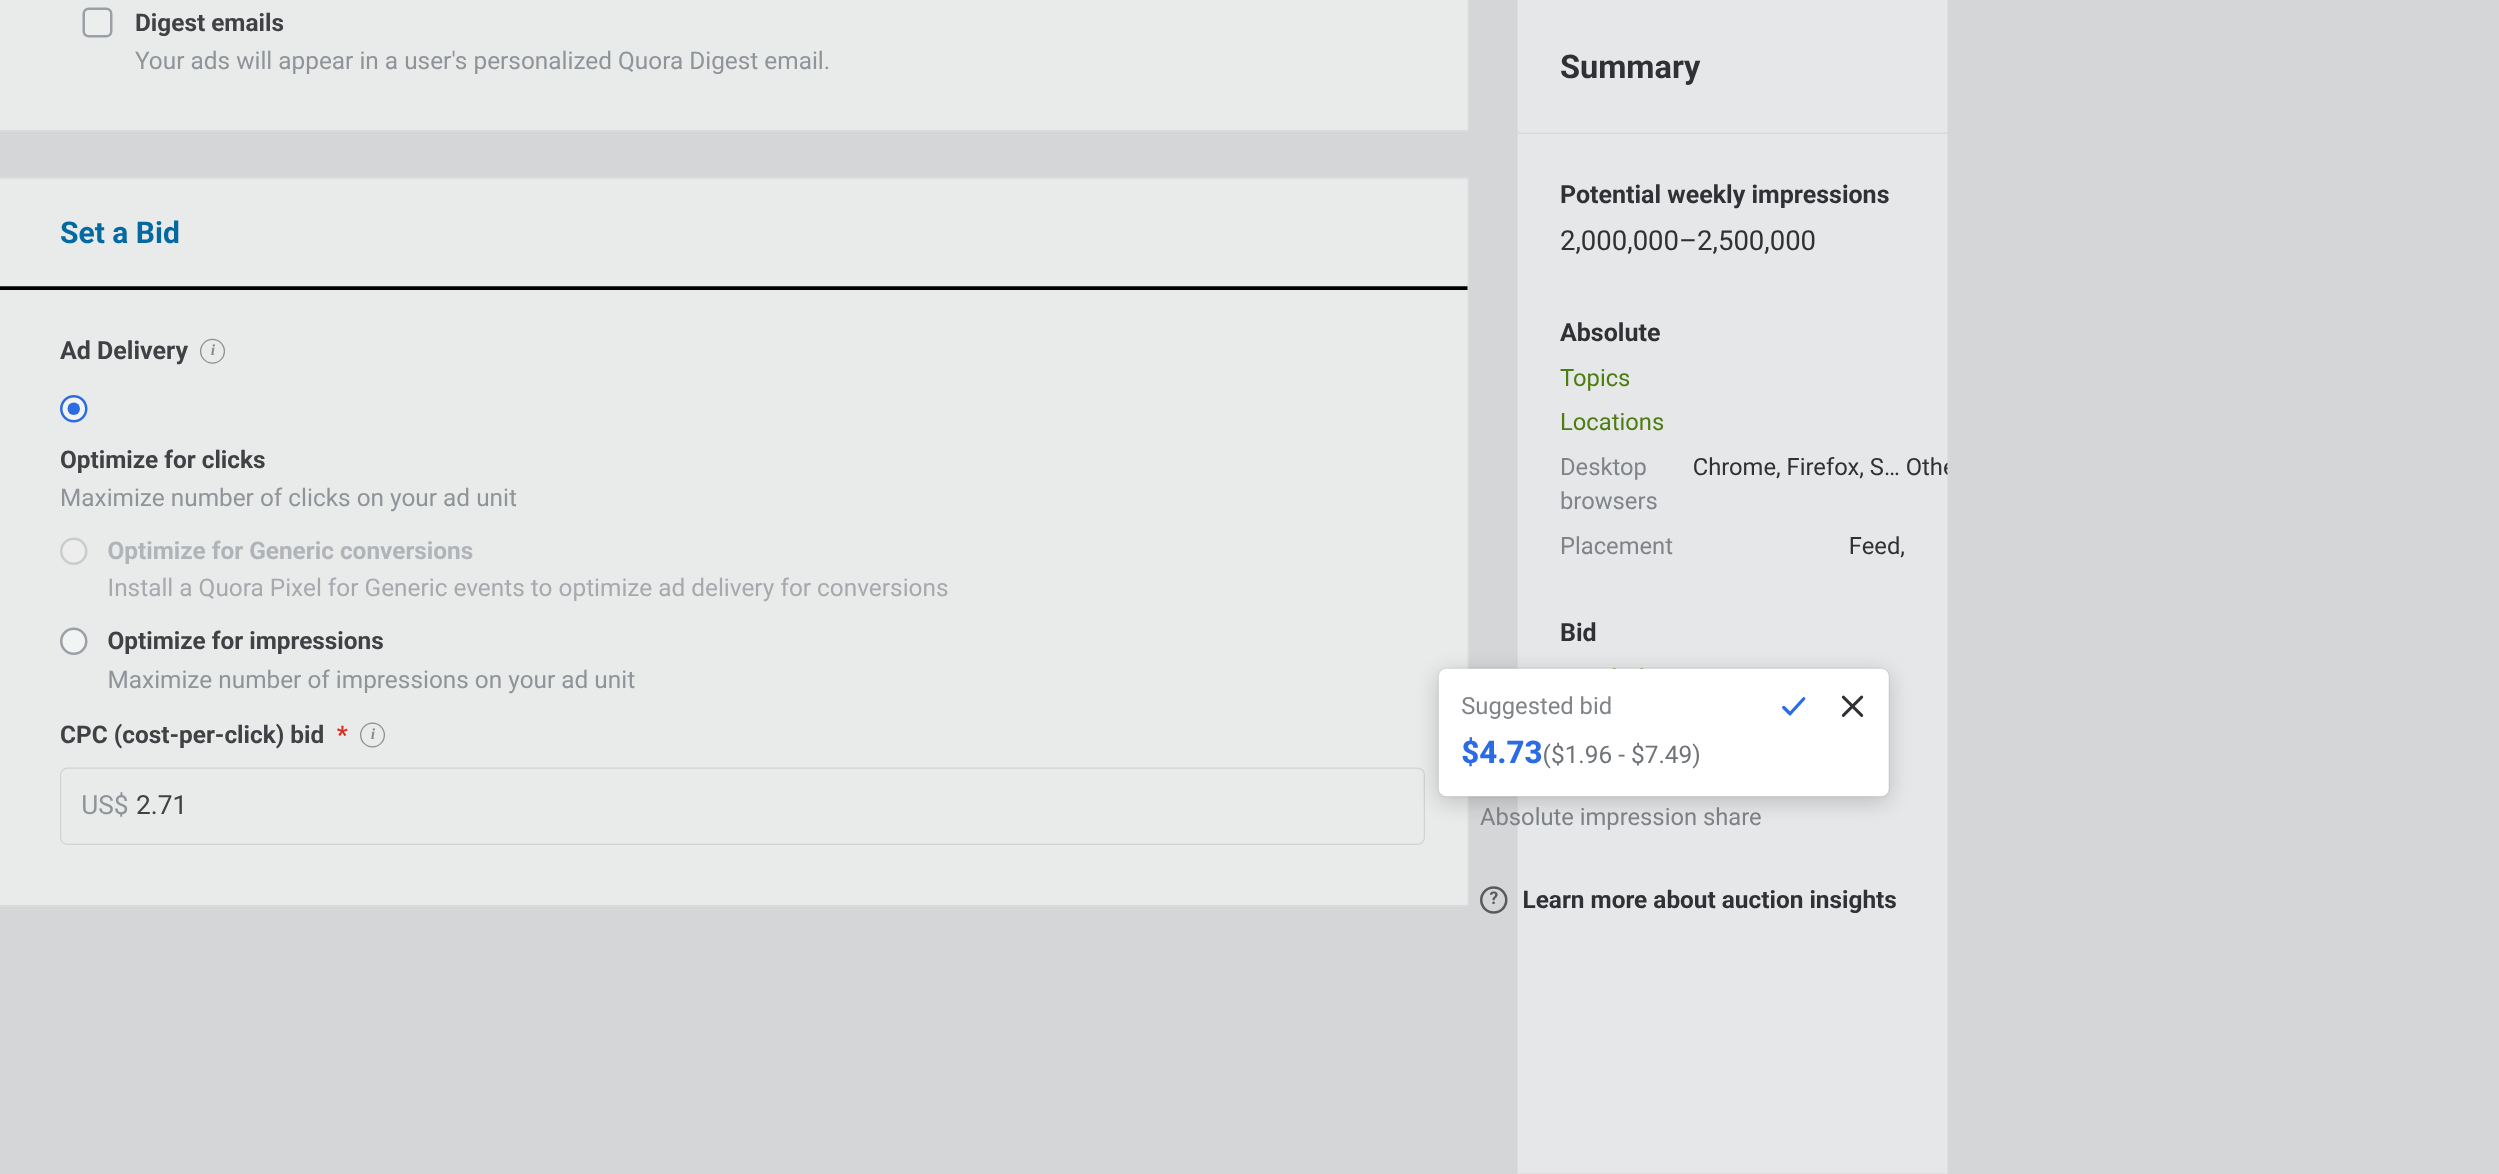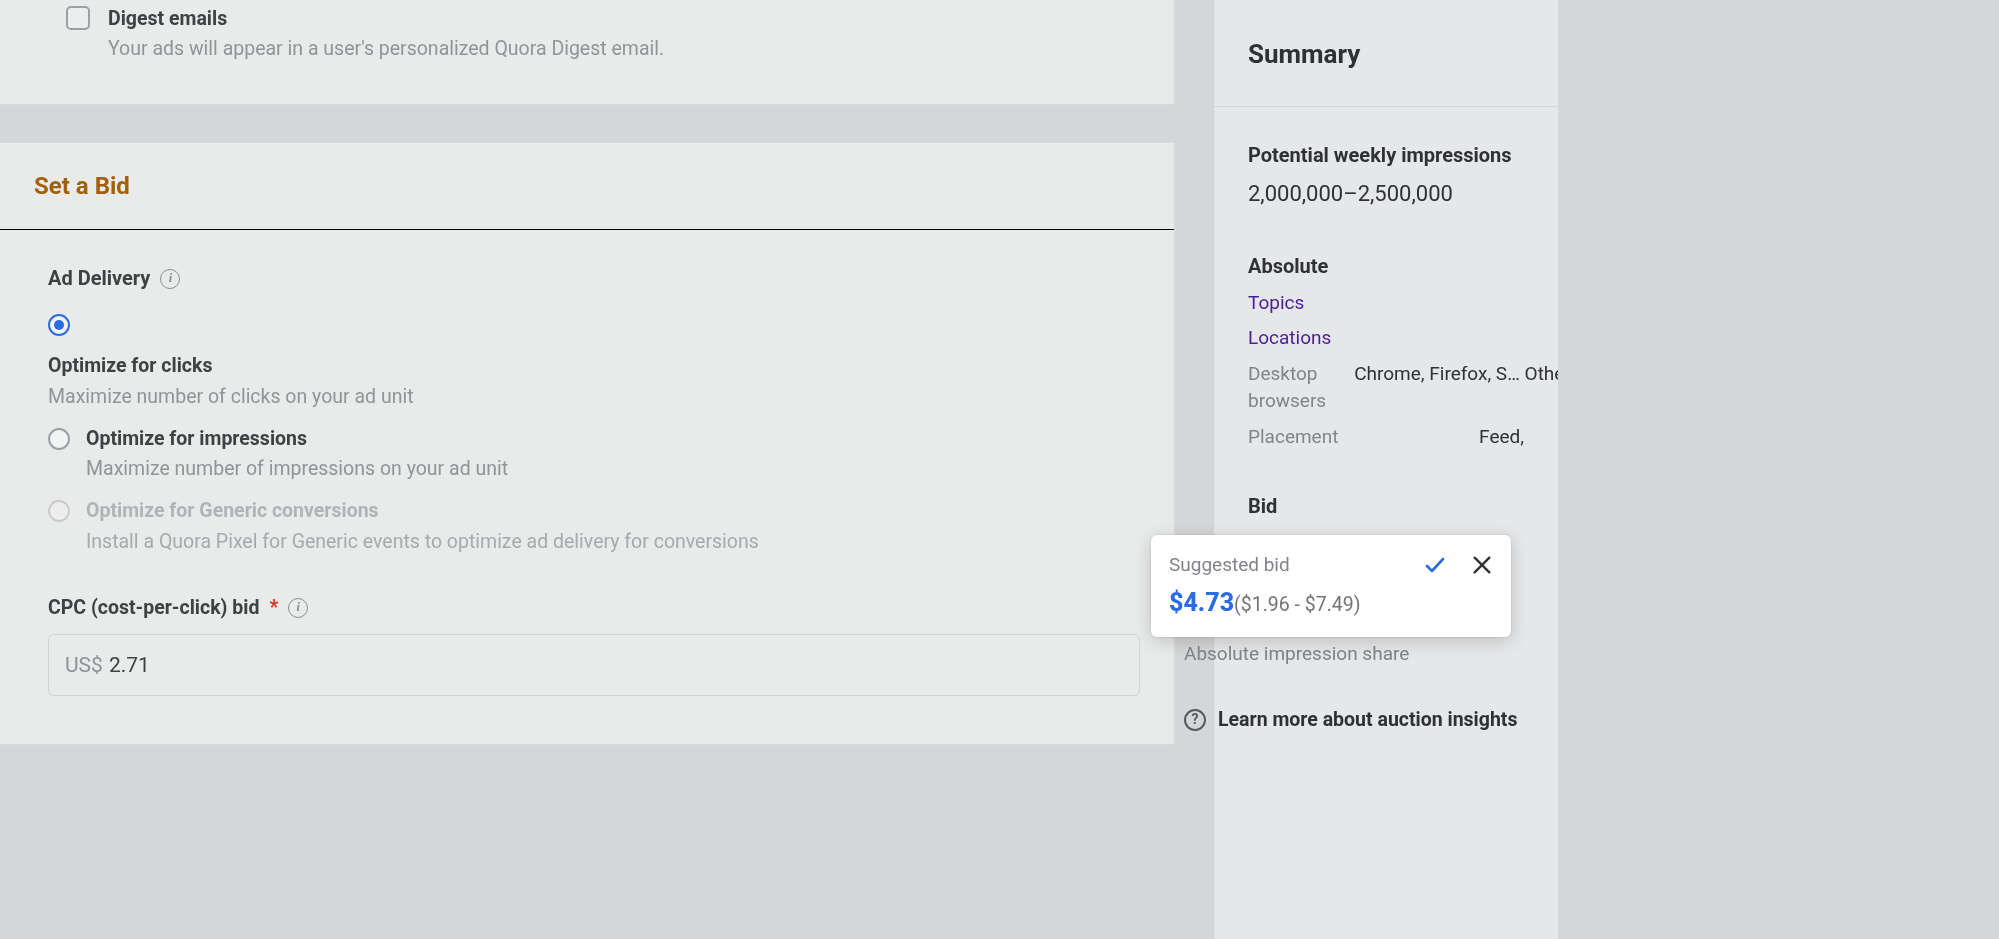--- a/index.html
+++ b/index.html
@@ -66,9 +66,9 @@
     .section-header {
       font-weight: 700;
       font-size: 24px;
-      color: #a16207;
-      padding: 26px 34px;
-      border-bottom: 1px solid #000000;
+      color: #0369a1;
+      padding: 26px 48px;
+      border-bottom: 3px solid #000000;
     }
     .section-body {
       padding: 34px 34px 48px 48px;

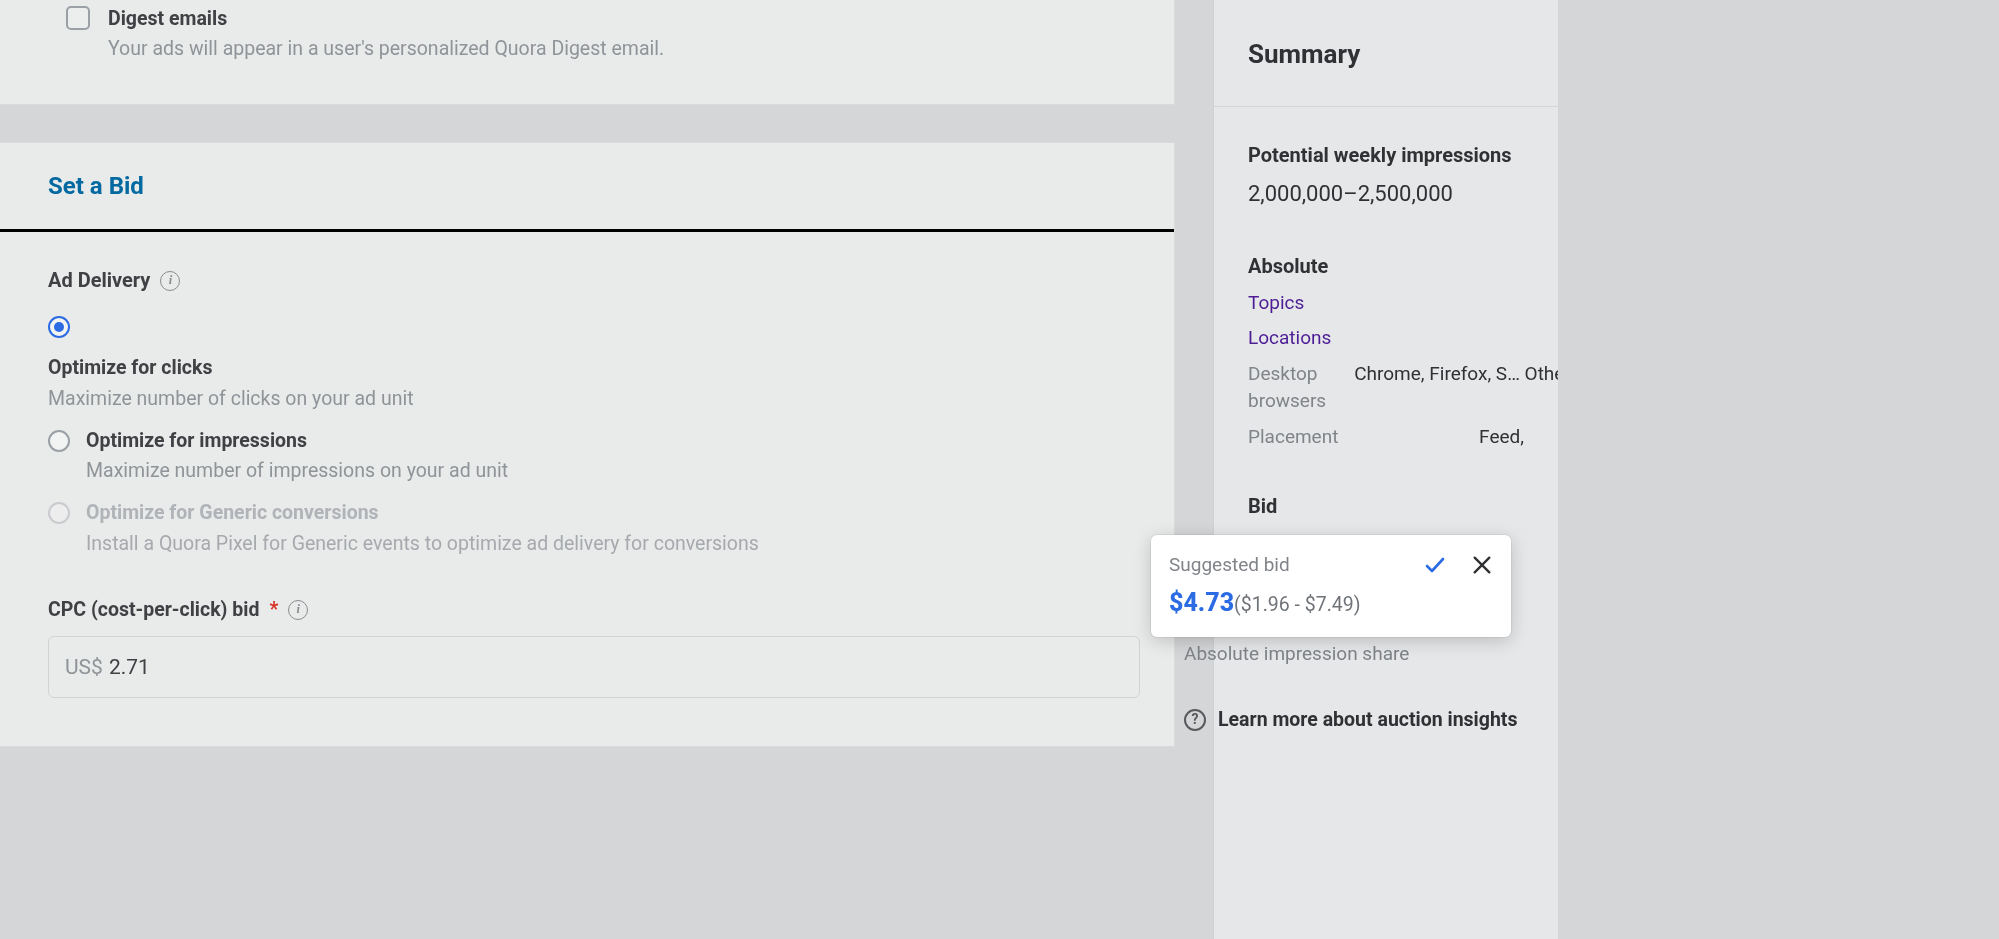--- a/index.html
+++ b/index.html
@@ -218,7 +218,7 @@
       color: #303134;
       white-space: nowrap;
     }
-    .sb-kv.muted-only .k { color: #4c1d95; }
+    .sb-kv.muted-only .k { color: #4d7c0f; }
     .learn-row {
       margin-top: 26px;
       display: flex;

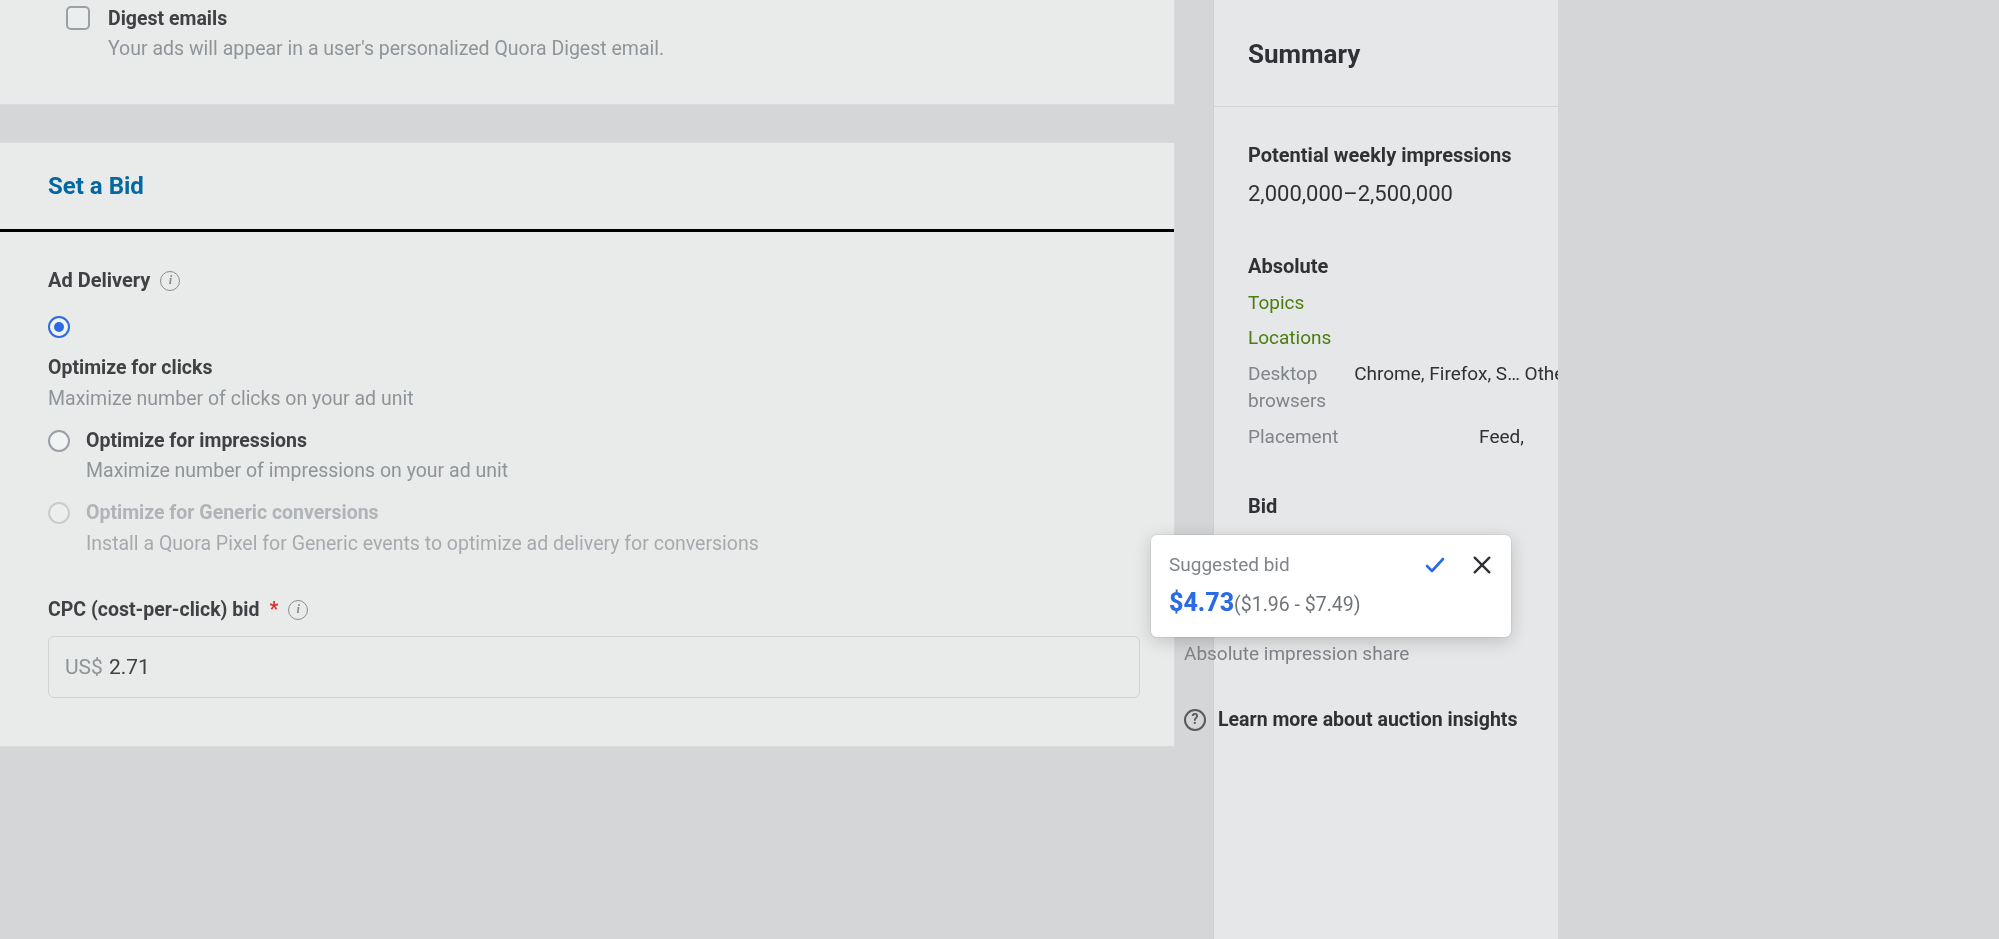--- a/index.html
+++ b/index.html
@@ -335,18 +335,18 @@
           </div>
 
           <div class="radio-row">
+            <div class="radio disabled"></div>
+            <div class="radio-text disabled-text">
+              <div class="opt-title">Optimize for Generic conversions</div>
+              <div class="opt-desc">Install a Quora Pixel for Generic events to optimize ad delivery for conversions</div>
+            </div>
+          </div>
+
+          <div class="radio-row">
             <div class="radio"></div>
             <div class="radio-text">
               <div class="opt-title">Optimize for impressions</div>
               <div class="opt-desc">Maximize number of impressions on your ad unit</div>
-            </div>
-          </div>
-
-          <div class="radio-row">
-            <div class="radio disabled"></div>
-            <div class="radio-text disabled-text">
-              <div class="opt-title">Optimize for Generic conversions</div>
-              <div class="opt-desc">Install a Quora Pixel for Generic events to optimize ad delivery for conversions</div>
             </div>
           </div>
 

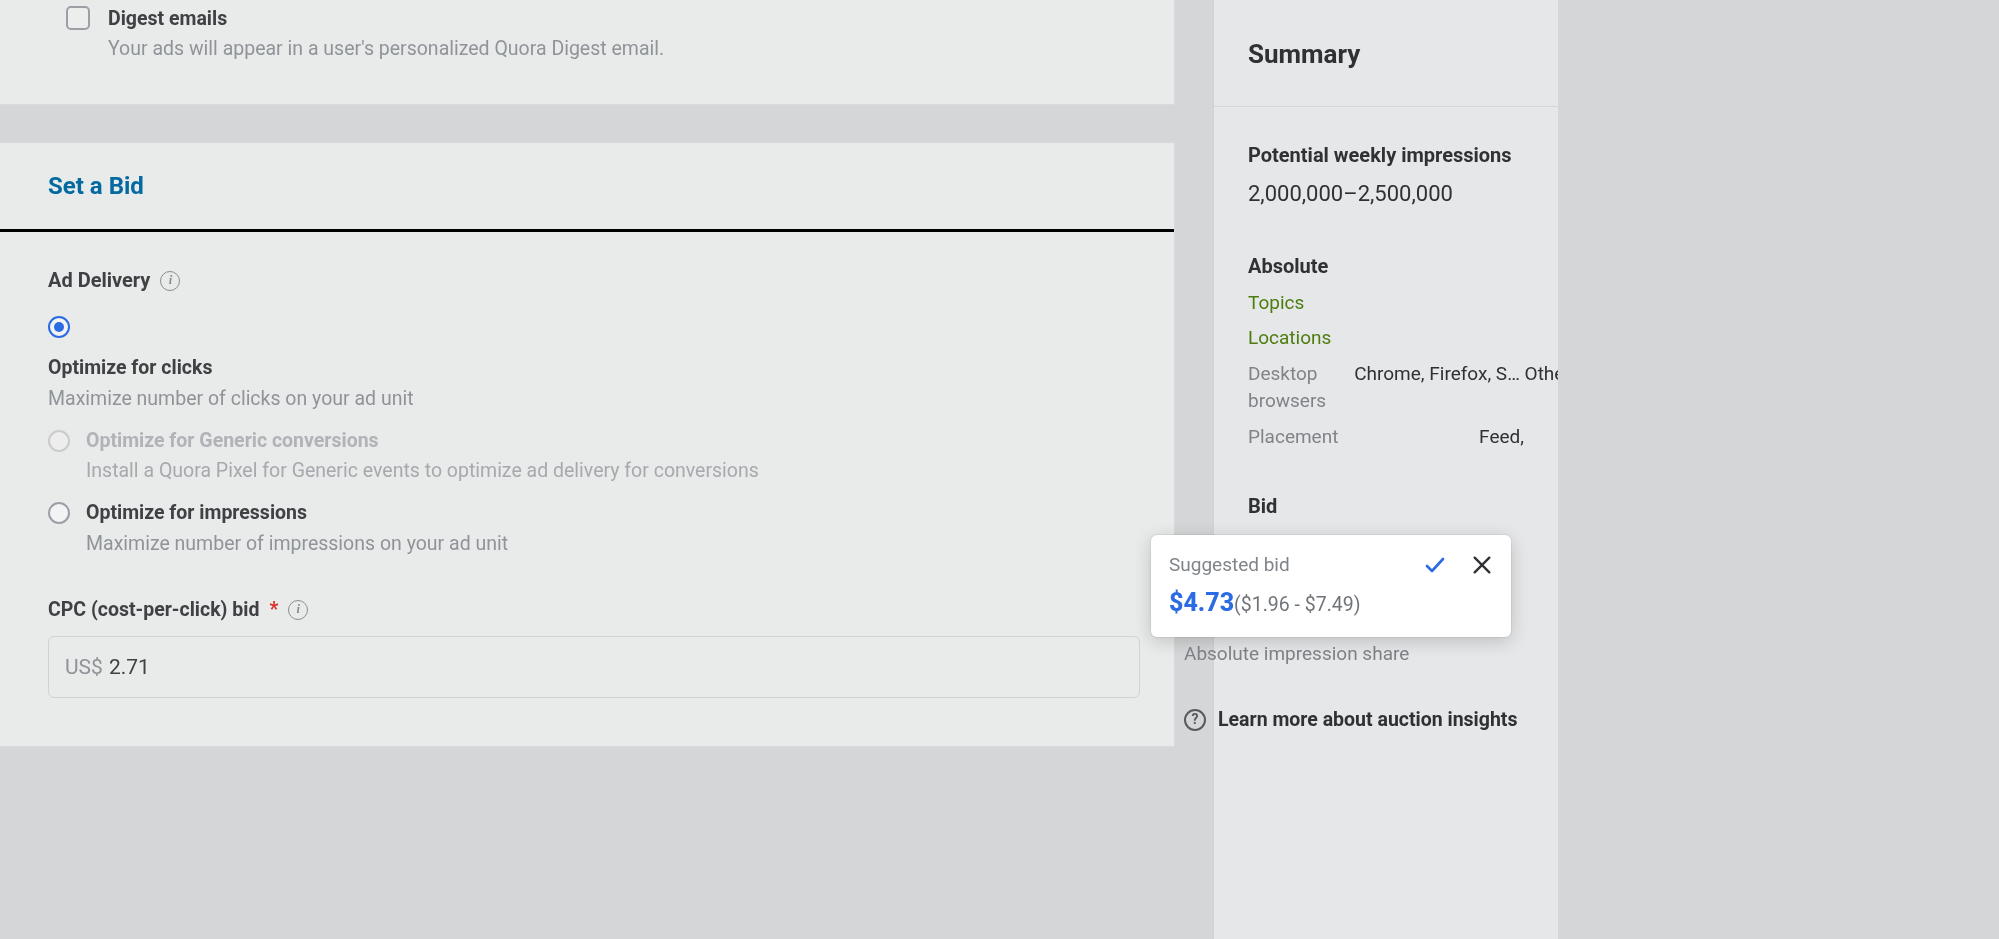--- a/index.html
+++ b/index.html
@@ -140,7 +140,7 @@
     .disabled-text .opt-title { color: #b0b3b7; }
     .disabled-text .opt-desc { color: #a6a9ad; }
     .cpc-label {
-      margin-top: 38px;
+      margin-top: 16px;
       font-weight: 700;
       font-size: 19.5px;
       color: #3f4144;

